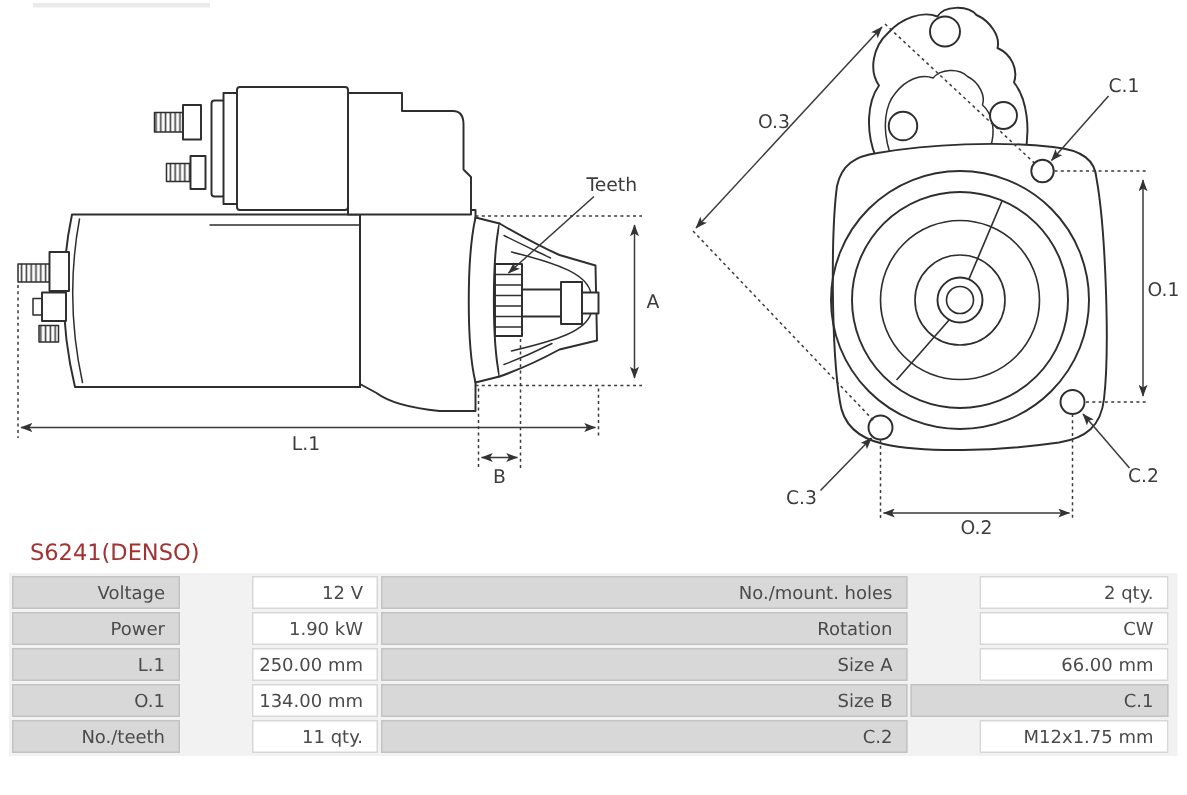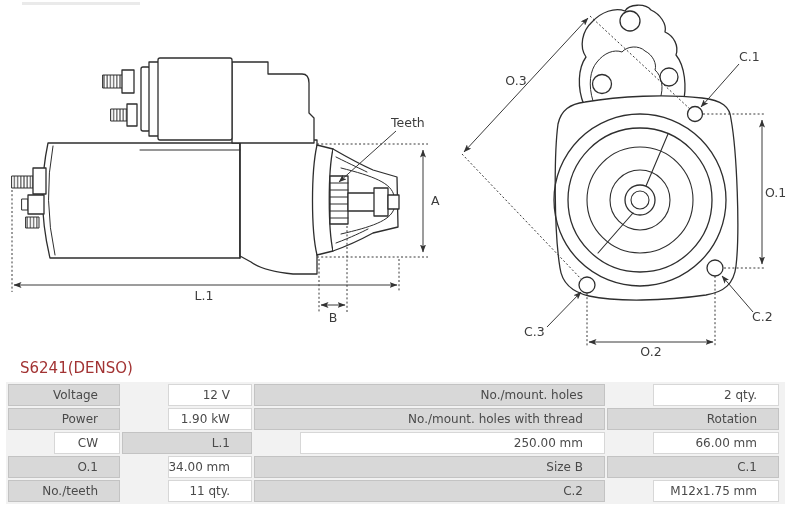--- a/index.html
+++ b/index.html
@@ -23,7 +23,7 @@
   }
   .cell{
     display:flex;align-items:center;justify-content:flex-end;
-    font-size:12px;color:#4a4a4a;padding-right:21px;box-sizing:border-box;
+    font-size:12px;color:#4a4a4a;padding-right:9px;box-sizing:border-box;
     white-space:nowrap;overflow:hidden;
   }
   .cell.label{background:#d8d8d8;border:1px solid #c3c3c3;}

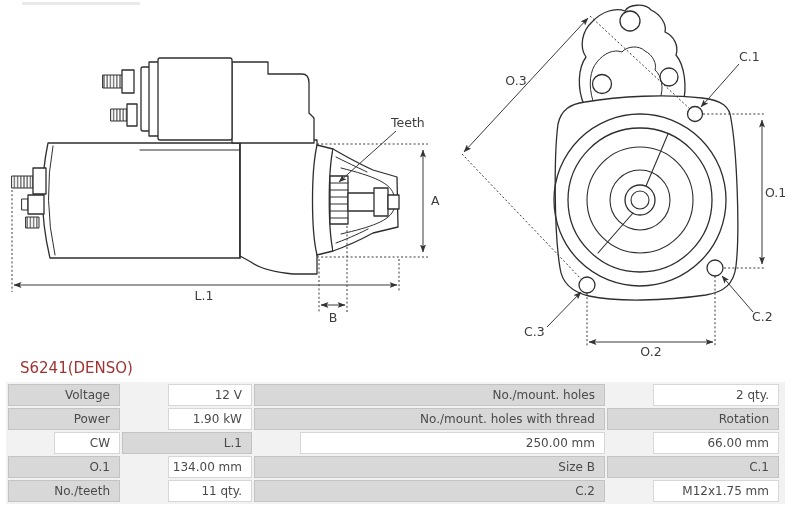--- a/index.html
+++ b/index.html
@@ -166,7 +166,6 @@
 
   <div class="cell label">Power</div>
   <div class="cell value">1.90 kW</div>
-  <div class="cell label">No./mount. holes with thread</div>
 
   <div class="cell label">Rotation</div>
   <div class="cell value">CW</div>

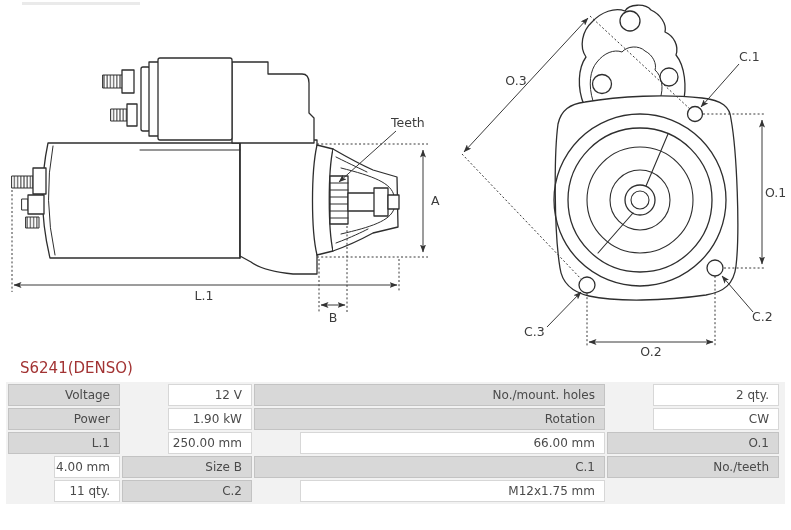--- a/index.html
+++ b/index.html
@@ -172,6 +172,7 @@
   <div class="cell label">L.1</div>
   <div class="cell value">250.00 mm</div>
 
+  <div class="cell label">Size A</div>
   <div class="cell value">66.00 mm</div>
   <div class="cell label">O.1</div>
   <div class="cell value">134.00 mm</div>

